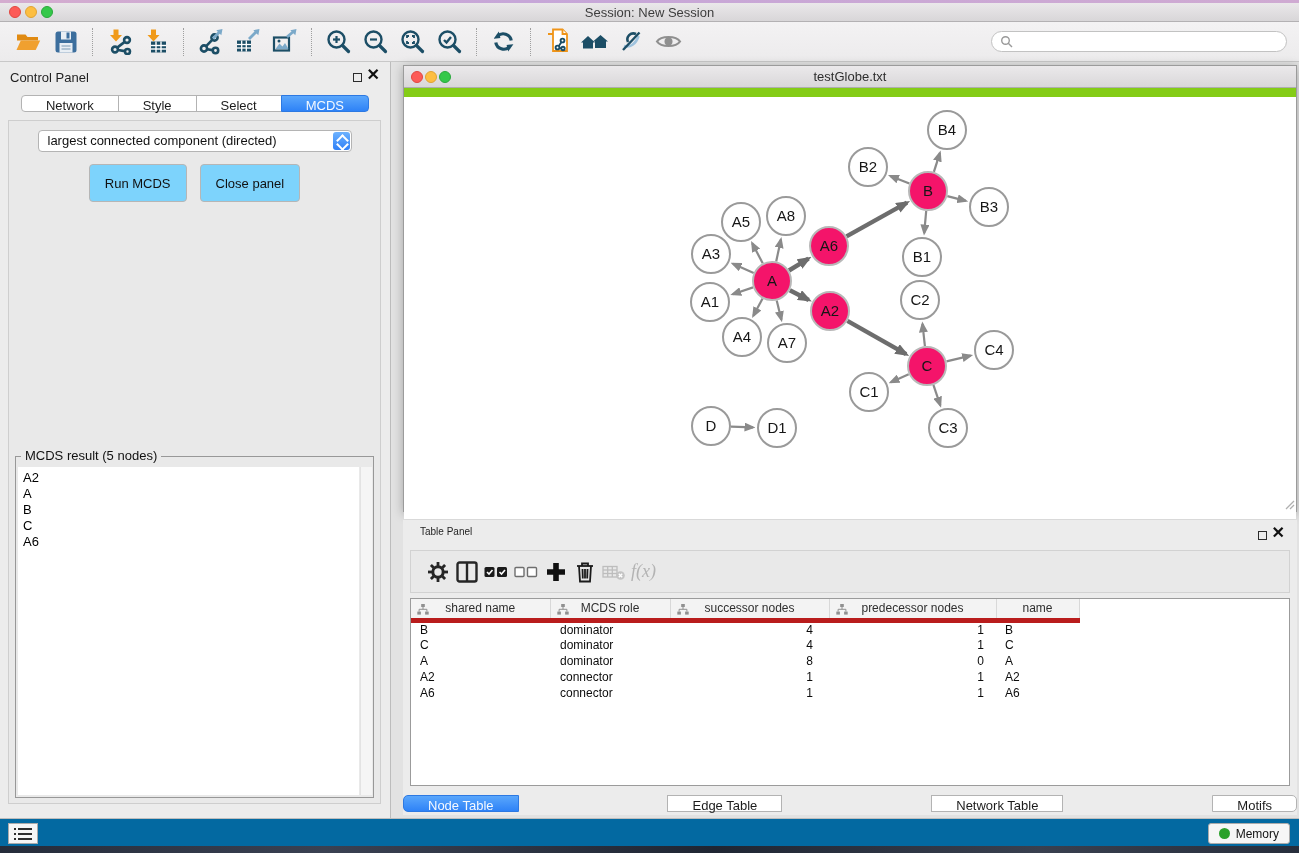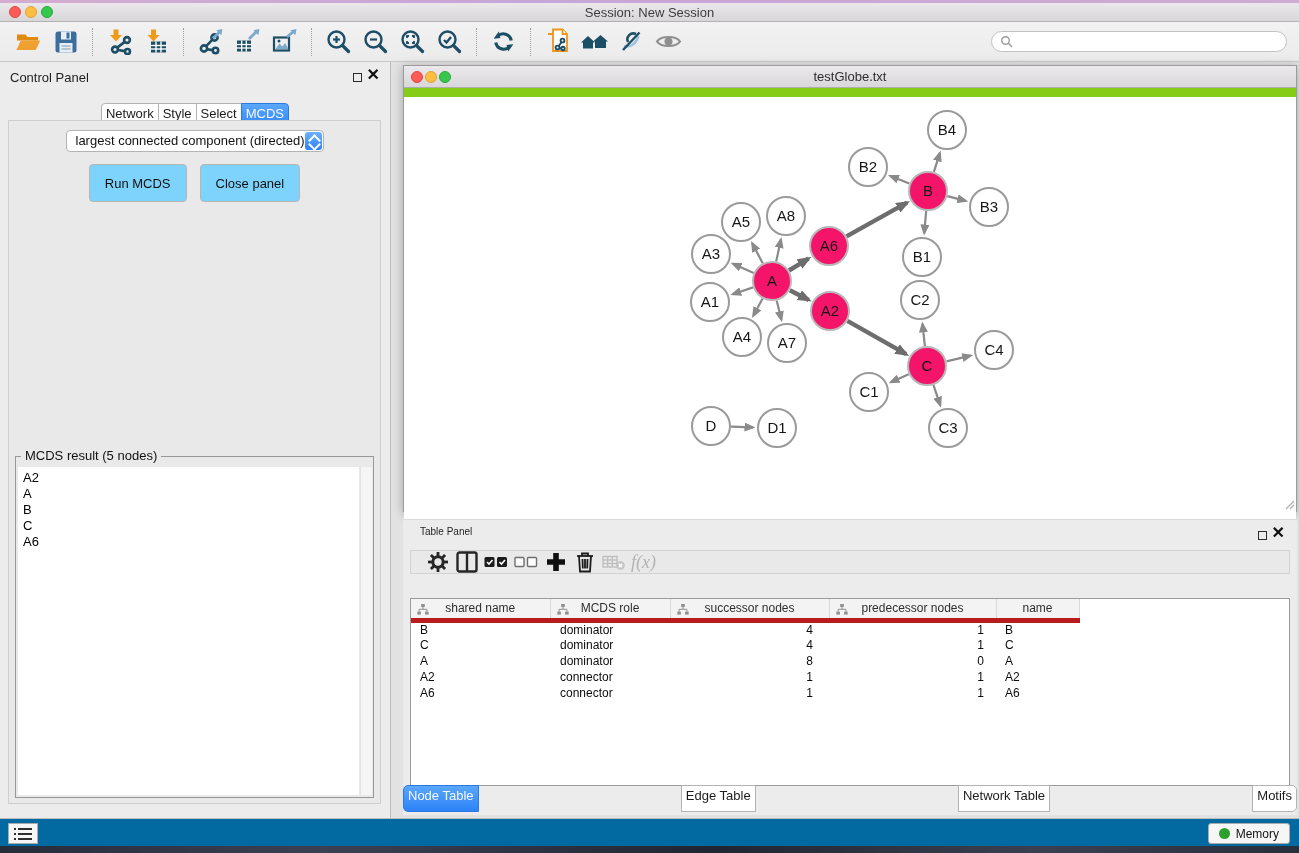--- a/index.html
+++ b/index.html
@@ -42,8 +42,8 @@
   .panel-close { position:absolute; top:4px; font-size:16px; font-weight:bold; color:#101010; line-height:18px; }
   .cp-float { right:28px; } .cp-close { right:10px; }
   .cp-tabs { position:absolute; top:33px; left:0; width:100%; display:flex; justify-content:center; }
-  .seg { font-size:13px; height:27px; line-height:20px; padding:0 4px; background:#fff;
-         border:1px solid #b3b3b3; margin-left:-1px; color:#1c1c1c; white-space:nowrap;margin-top:8px; }
+  .seg { font-size:13px; height:17px; line-height:20px; padding:0 24px; background:#fff;
+         border:1px solid #b3b3b3; margin-left:-1px; color:#1c1c1c; white-space:nowrap; }
   .seg:first-child { border-radius:4px 0 0 4px; margin-left:0; }
   .seg:last-child  { border-radius:0 4px 4px 0; }
   .seg-active { background:linear-gradient(#5aa7fc,#2e82f7); border-color:#2d79e2; color:#f4f9ff; }

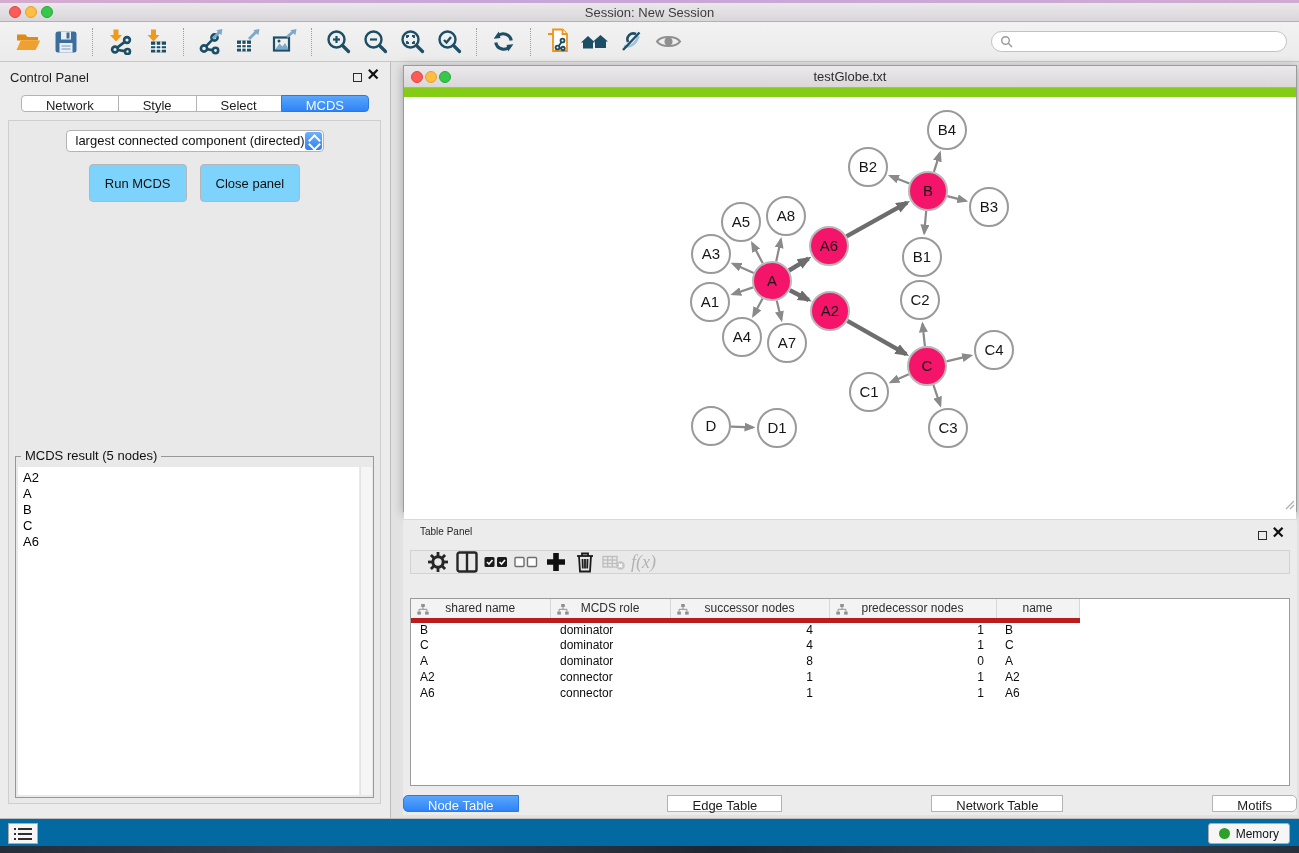--- a/index.html
+++ b/index.html
@@ -50,7 +50,7 @@
   .cp-content { position:absolute; left:8px; right:9px; top:58px; bottom:14px;
                 background:#e9e9e9; border:1px solid #cecece; }
   .opt-label { margin-top:16px; text-align:center; font-size:13px; color:#111; }
-  .selectbox { position:relative; margin:9px auto 0; width:258px; height:22px; background:#fff;
+  .selectbox { position:relative; margin:9px auto 0; width:314px; height:22px; background:#fff;
                border:1px solid #b4b4b4; border-radius:4px; }
   .select-value { font-size:13px; line-height:20px; padding-left:9px; color:#111;
                   white-space:nowrap; overflow:hidden; }

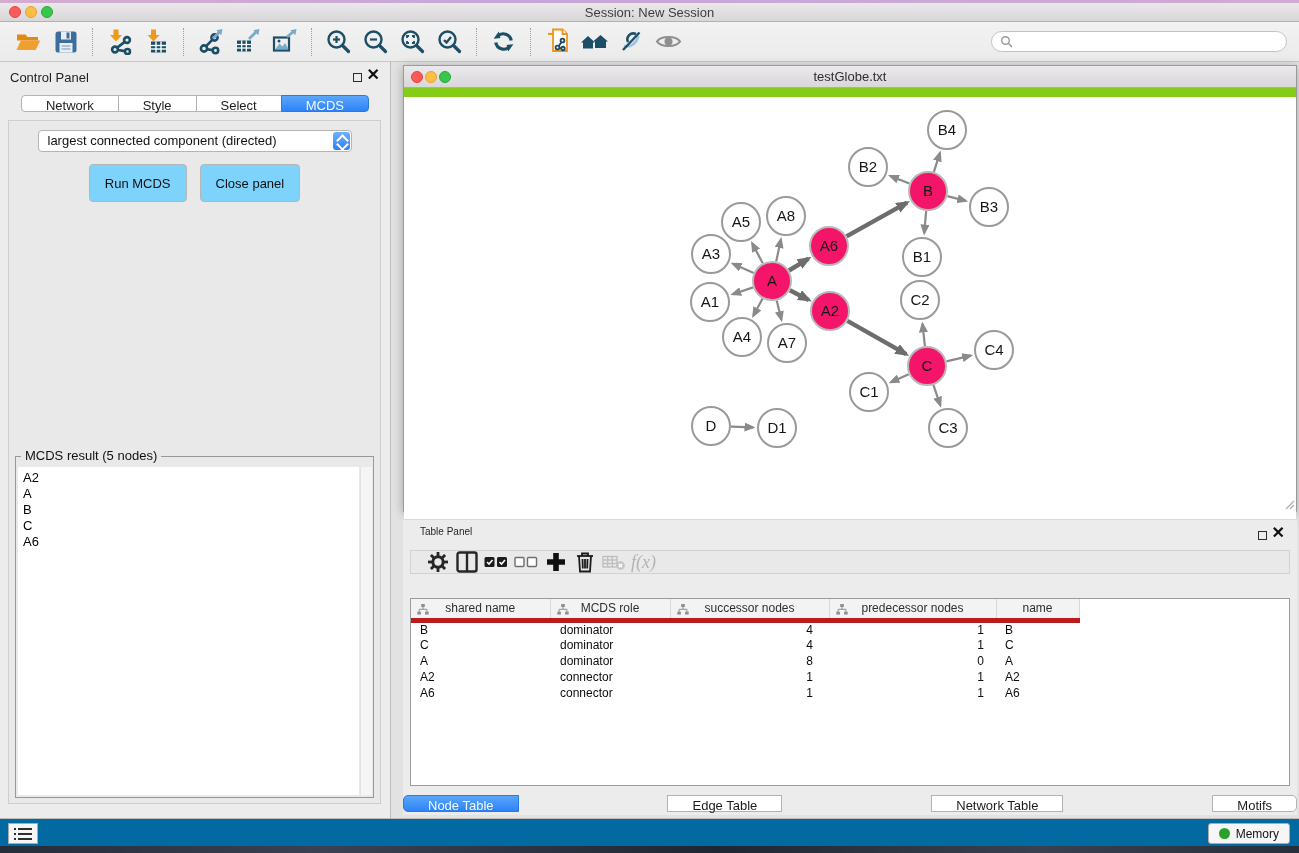--- a/index.html
+++ b/index.html
@@ -88,7 +88,7 @@
   .table-panel { position:absolute; left:403px; top:458px; width:894px; height:295px; background:#ececec; }
   .tp-title { position:absolute; left:17px; top:6px; font-size:10px; color:#1f1f1f; }
   .tp-float { right:30px; } .tp-close { right:12px; }
-  .tp-toolbar { position:absolute; left:7px; right:7px; top:30px; height:24px; background:#e9e9e9;
+  .tp-toolbar { position:absolute; left:7px; right:7px; top:30px; height:43px; background:#e9e9e9;
                 border:1px solid #d2d2d2; display:flex; align-items:center; padding-left:15px; gap:5px; }
   .tp-tool { height:30px; min-width:24px; display:flex; align-items:center; justify-content:center; }
   .fx { font-family:"Liberation Serif", serif; font-style:italic; font-size:18px; color:#b3b3b3; }

